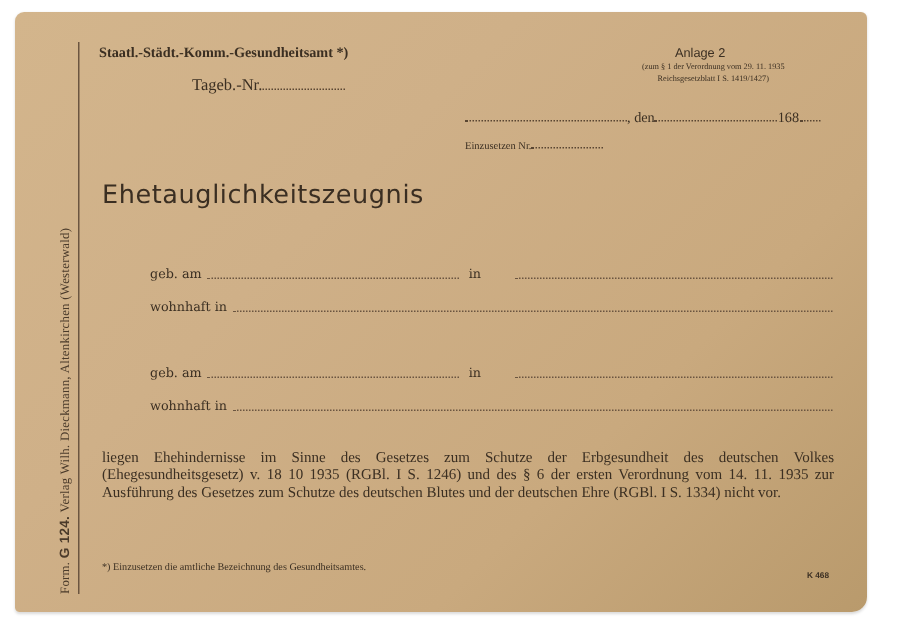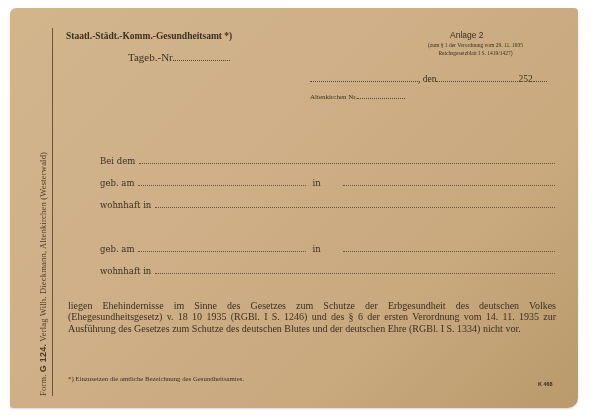--- a/index.html
+++ b/index.html
@@ -57,7 +57,7 @@
   </div>
 
   <div class="t den-line">
-    <span class="dots" style="width:108px"></span><span>, den</span><span class="dots" style="width:82px"></span><span>252</span><span class="dots" style="width:14px"></span>
+    <span class="dots" style="width:108px"></span><span>, den</span><span class="dots" style="width:82px"></span><span>168</span><span class="dots" style="width:14px"></span>
   </div>
 
   <div class="t fern">

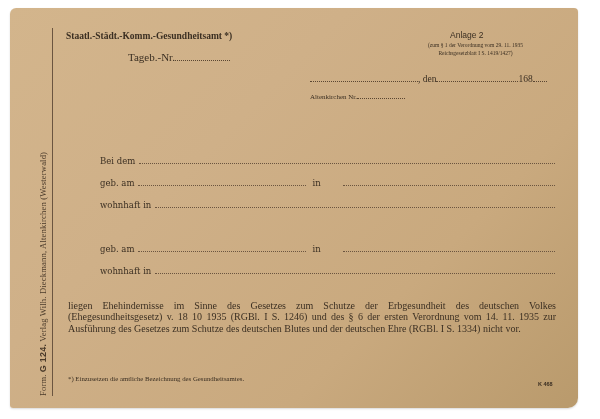--- a/index.html
+++ b/index.html
@@ -61,7 +61,7 @@
   </div>
 
   <div class="t fern">
-    <span>Altenkirchen Nr.</span><span class="dots" style="width:48px"></span>
+    <span>Einzusetzen Nr.</span><span class="dots" style="width:48px"></span>
   </div>
 
 

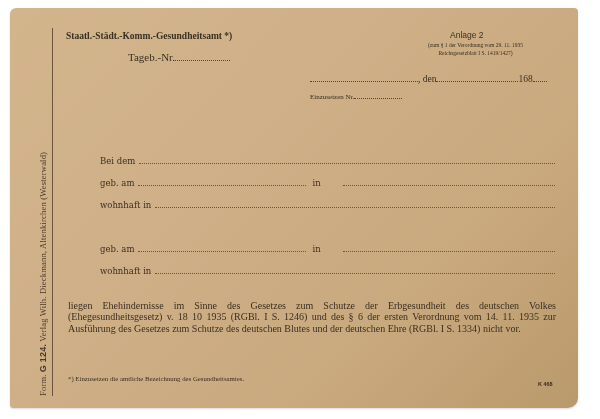--- a/index.html
+++ b/index.html
@@ -64,6 +64,7 @@
     <span>Einzusetzen Nr.</span><span class="dots" style="width:48px"></span>
   </div>
 
+  <div class="t title">Ehetauglichkeitszeugnis</div>
 
   <div class="row" style="top:146px">
     <span class="lbl">Bei dem</span>

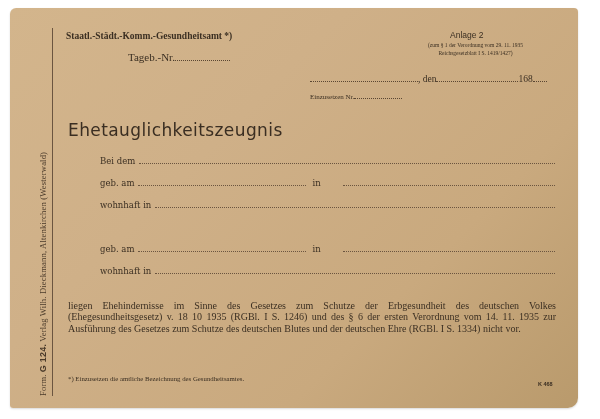--- a/index.html
+++ b/index.html
@@ -66,10 +66,6 @@
 
   <div class="t title">Ehetauglichkeitszeugnis</div>
 
-  <div class="row" style="top:146px">
-    <span class="lbl">Bei dem</span>
-    <span class="fill"></span>
-  </div>
   <div class="row" style="top:168px">
     <span class="lbl">geb. am</span>
     <span class="fill short"></span>

